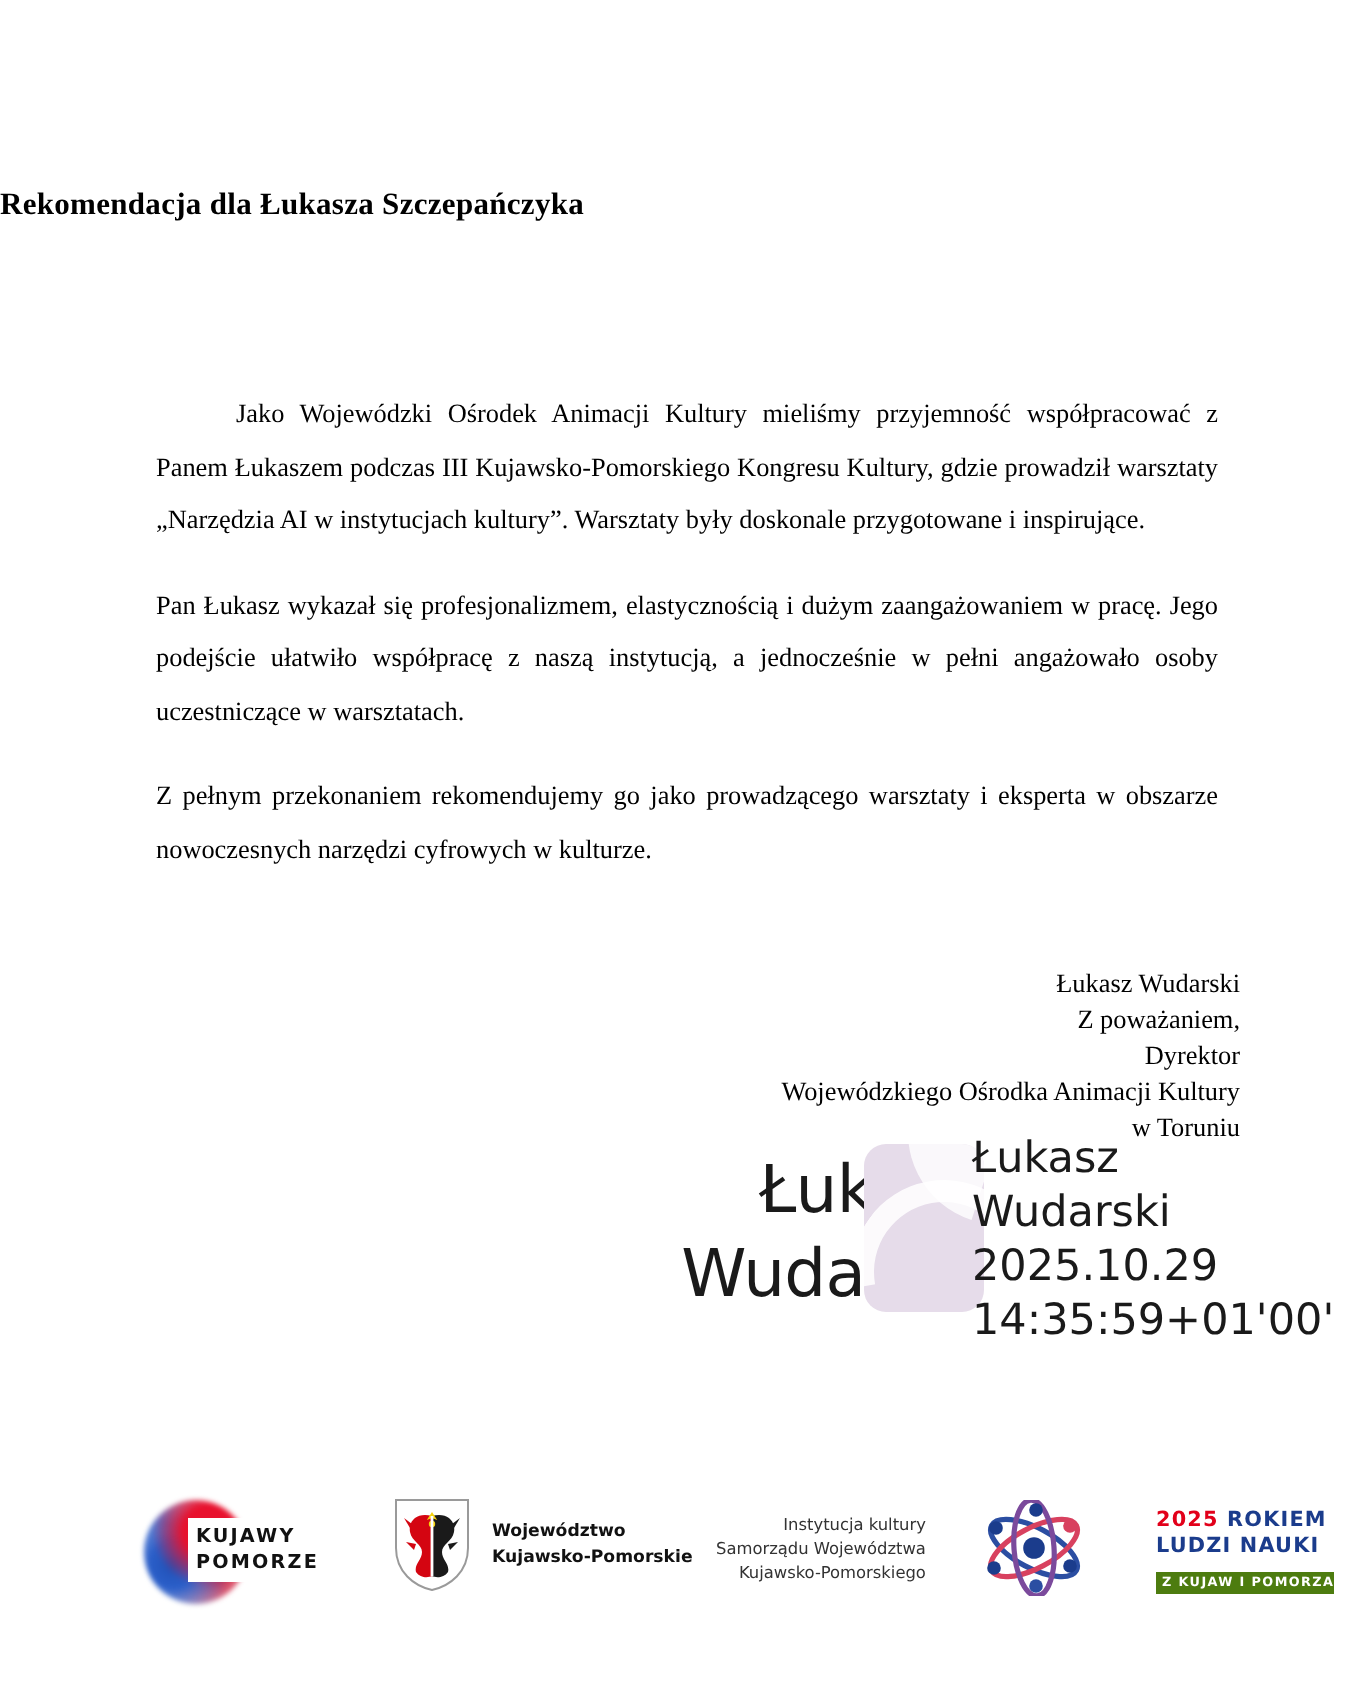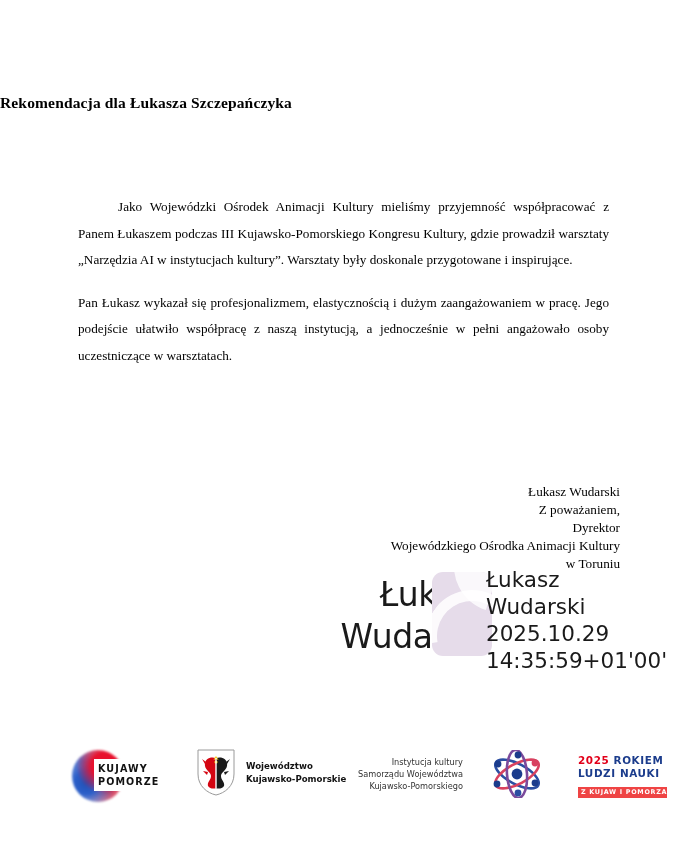--- a/index.html
+++ b/index.html
@@ -265,6 +265,7 @@
   <div class="body-block">
     <p class="para first">Jako Wojewódzki Ośrodek Animacji Kultury mieliśmy przyjemność współpracować z Panem Łukaszem podczas III Kujawsko-Pomorskiego Kongresu Kultury, gdzie prowadził warsztaty „Narzędzia AI w instytucjach kultury”. Warsztaty były doskonale przygotowane i inspirujące.</p>
     <p class="para">Pan Łukasz wykazał się profesjonalizmem, elastycznością i dużym zaangażowaniem w pracę. Jego podejście ułatwiło współpracę z naszą instytucją, a jednocześnie w pełni angażowało osoby uczestniczące w warsztatach.</p>
+    <p class="para">Z pełnym przekonaniem rekomendujemy go jako prowadzącego warsztaty i eksperta w obszarze nowoczesnych narzędzi cyfrowych w kulturze.</p>
   </div>
 
   <div class="sign-block">

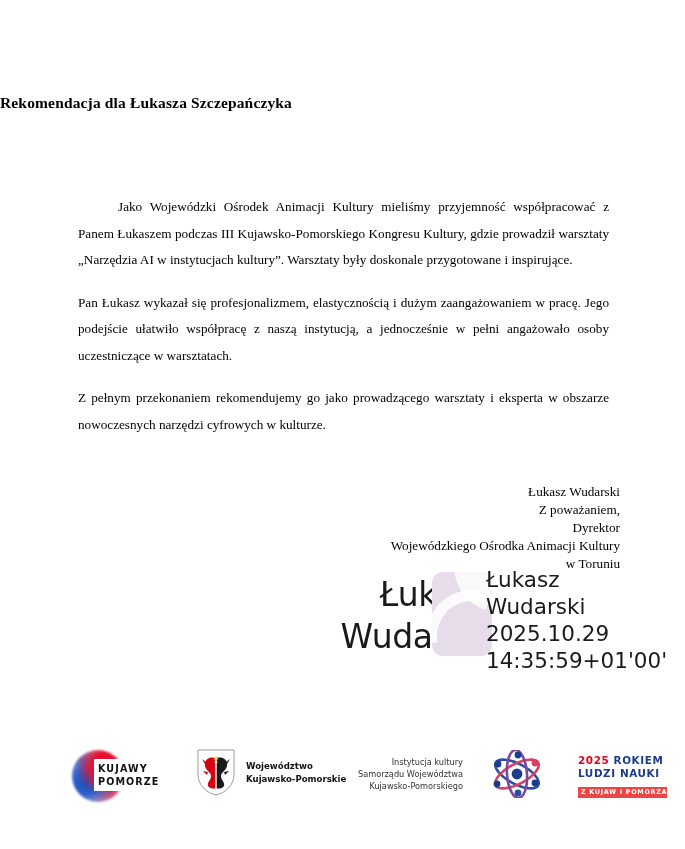--- a/index.html
+++ b/index.html
@@ -245,7 +245,7 @@
   .nauka-band {
     display: inline-block;
     margin-top: 2px;
-    background: #ef4444;
+    background: #4d7c0f;
     color: #ffffff;
     font-family: "DejaVu Sans", "Liberation Sans", sans-serif;
     font-weight: bold;

